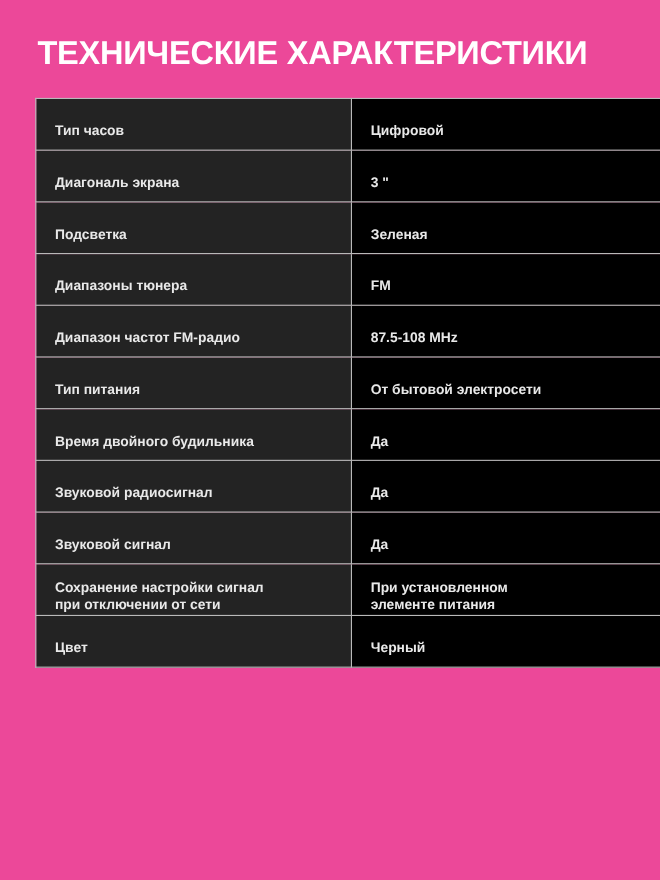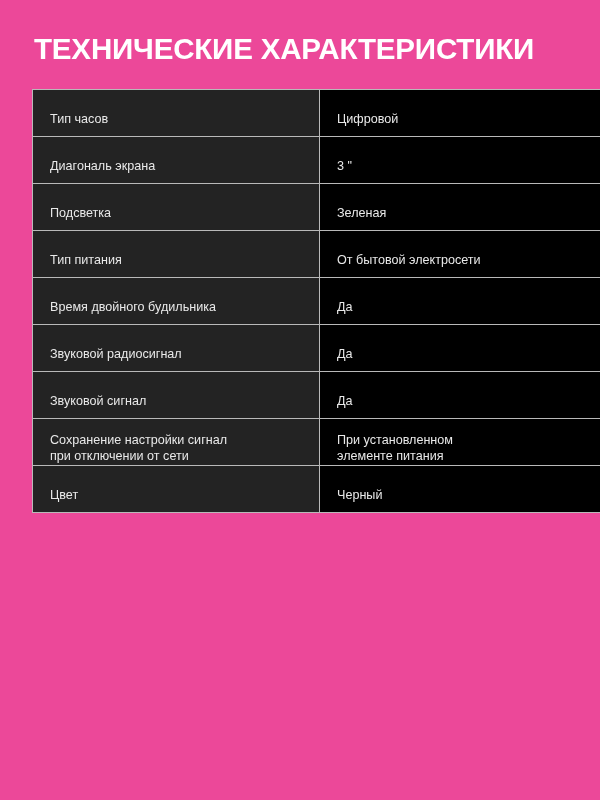--- a/index.html
+++ b/index.html
@@ -59,7 +59,7 @@
     color: #e9e9e9;
     font-size: 12.6px;
     line-height: 16px;
-    font-weight: normal;
+    font-weight: bold;
   }
 
   .cell-label {

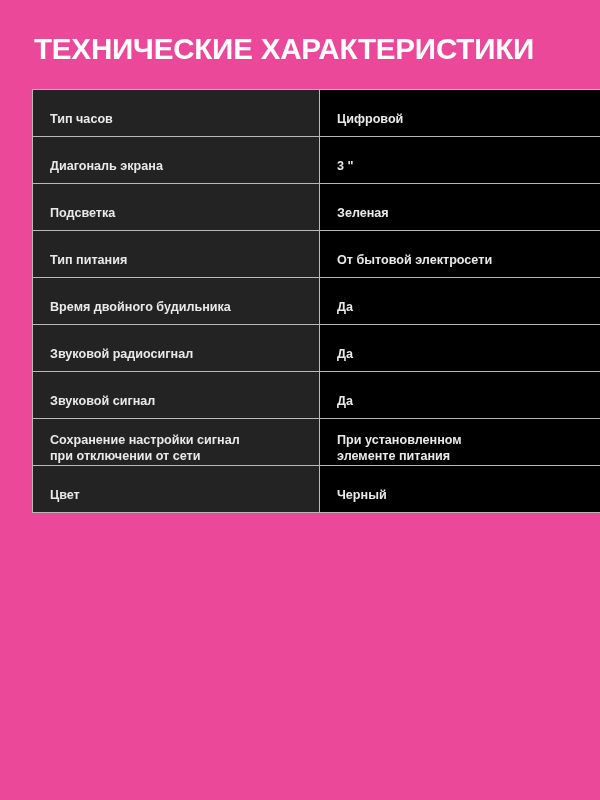--- a/index.html
+++ b/index.html
@@ -113,6 +113,14 @@
         </tr>
         <tr>
           <td class="cell-label">
+            <span class="cell-line">Диапазоны тюнера</span>
+          </td>
+          <td class="cell-value">
+            <span class="cell-line">FM</span>
+          </td>
+        </tr>
+        <tr>
+          <td class="cell-label">
             <span class="cell-line">Тип питания</span>
           </td>
           <td class="cell-value">

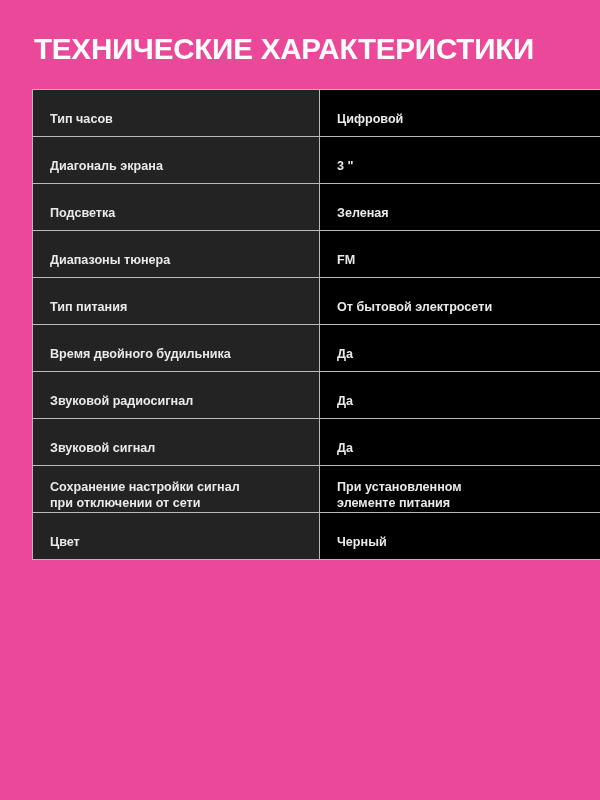--- a/index.html
+++ b/index.html
@@ -121,6 +121,14 @@
         </tr>
         <tr>
           <td class="cell-label">
+            <span class="cell-line">Диапазон частот FM-радио</span>
+          </td>
+          <td class="cell-value">
+            <span class="cell-line">87.5-108 MHz</span>
+          </td>
+        </tr>
+        <tr>
+          <td class="cell-label">
             <span class="cell-line">Тип питания</span>
           </td>
           <td class="cell-value">

